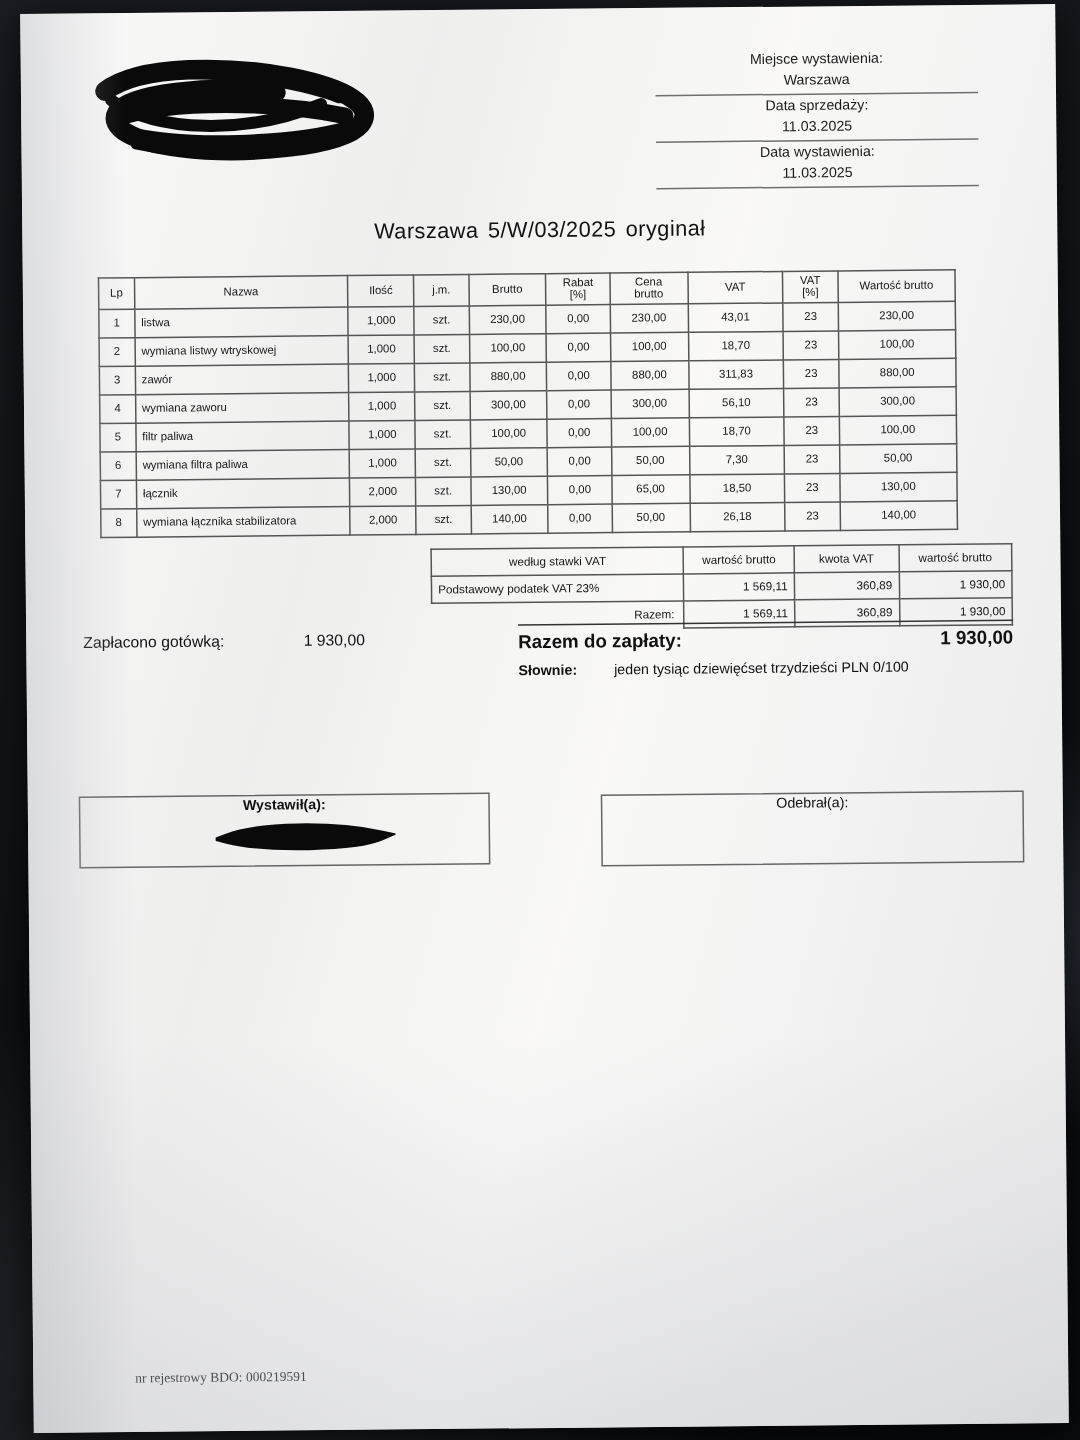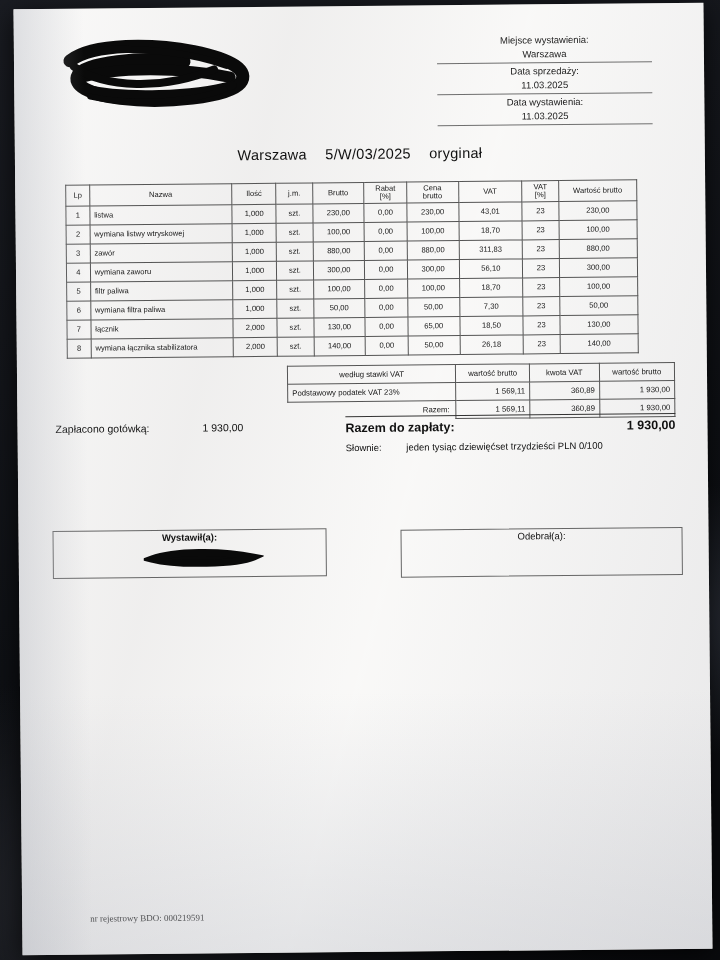--- a/index.html
+++ b/index.html
@@ -58,7 +58,7 @@
     position:absolute;left:0;right:0;top:140px;text-align:center;
     font-size:14.5px;color:#111;letter-spacing:.3px;
   }
-  .doc-title .num{margin-left:14px;}
+  .doc-title .num{margin-left:2px;}
 
   
   table{border-collapse:collapse;}

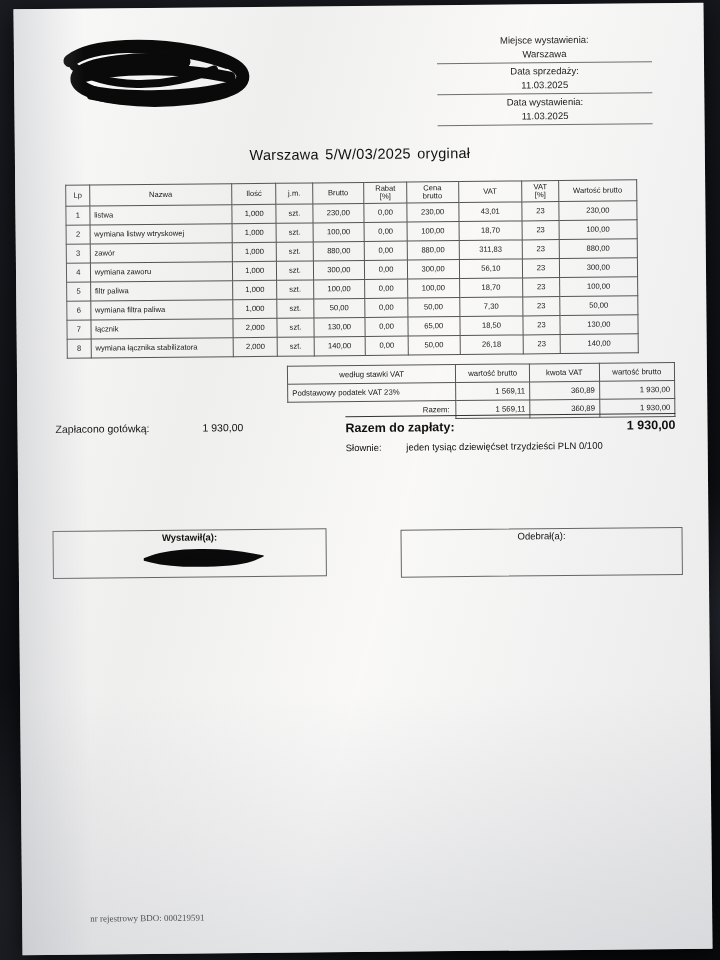--- a/index.html
+++ b/index.html
@@ -104,7 +104,7 @@
   .words{
     margin-top:7px;font-size:9.5px;color:#111;
   }
-  .words b{font-weight:normal;}
+  .words b{font-weight:bold;}
   .words .txt{margin-left:22px;font-weight:normal;}
 
   

